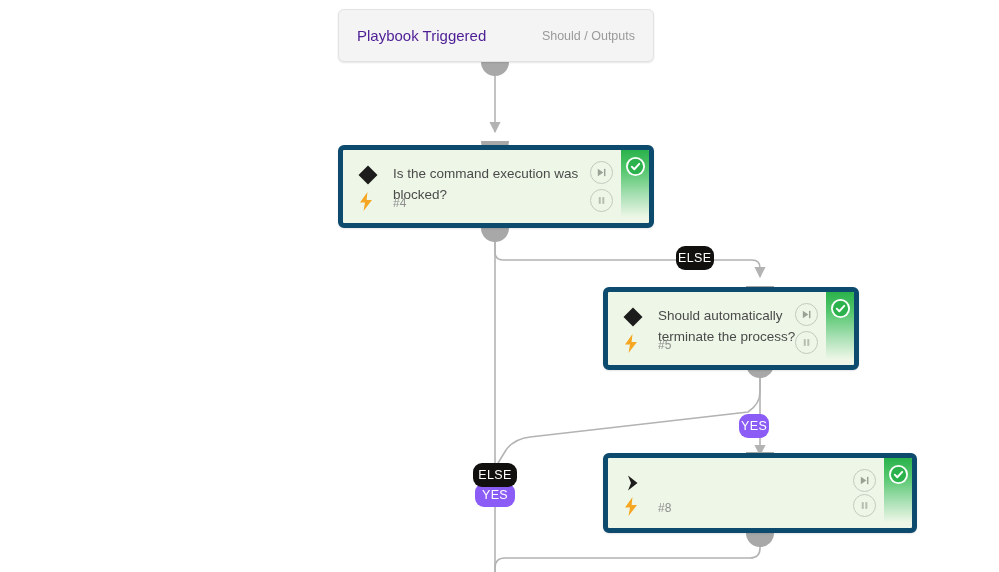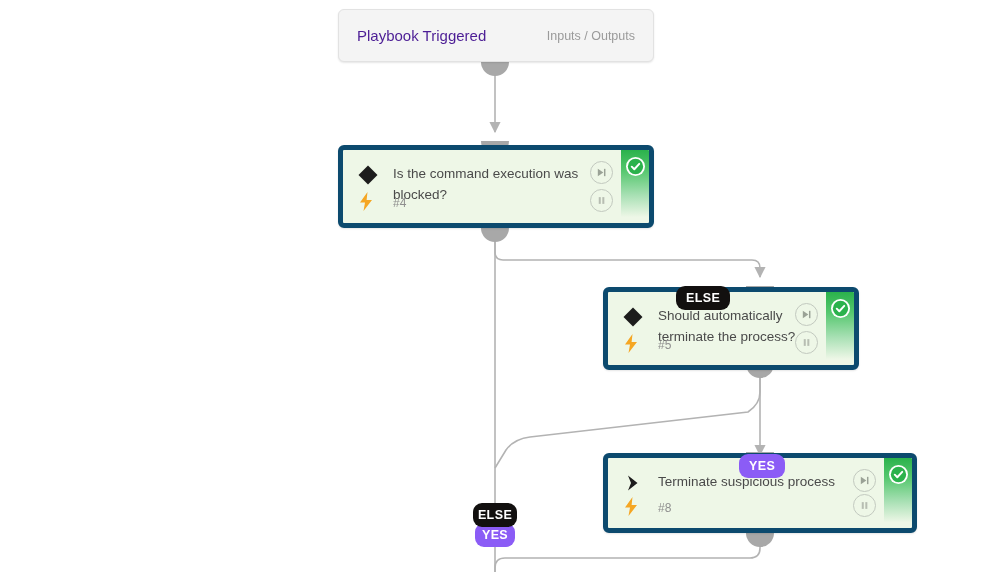--- a/index.html
+++ b/index.html
@@ -203,7 +203,7 @@
 
   <div class="node trigger" style="left:338px; top:9px; width:316px; height:53px;">
     <span class="trigger-title">Playbook Triggered</span>
-    <span class="trigger-io">Inputs / Outputs</span>
+    <span class="trigger-io">Should / Outputs</span>
   </div>
 
   <div class="node" style="left:338px; top:145px; width:316px; height:83px;">

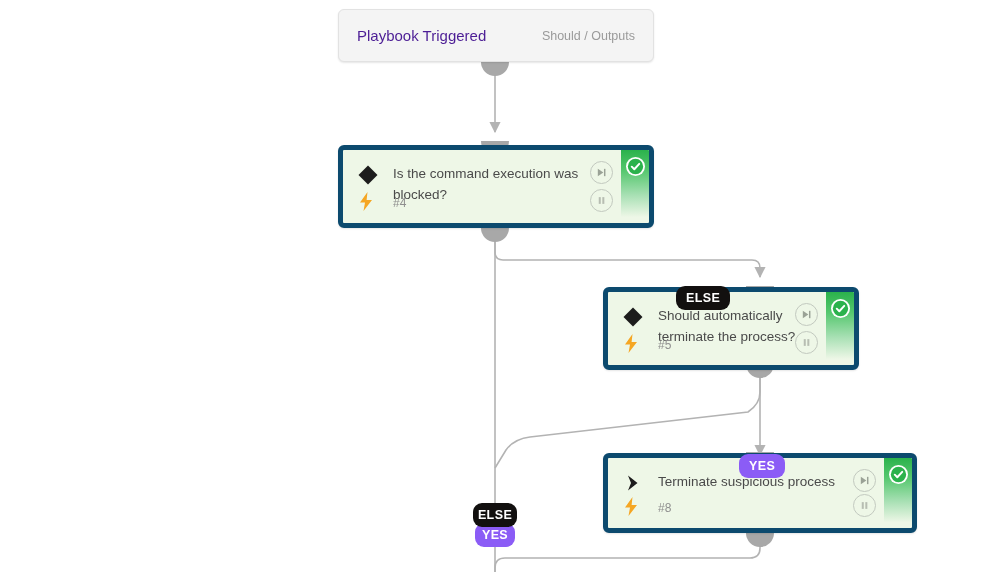--- a/index.html
+++ b/index.html
@@ -149,16 +149,15 @@
     z-index: 5;
     border-radius: 9px;
     font-size: 12.5px;
-    font-weight: bold;
+    font-weight: normal;
     letter-spacing: 0.4px;
     color: #ffffff;
     display: flex;
     align-items: center;
     justify-content: center;
     height: 24px;
-    padding: 0 10px;
+    padding: 0 2px;
     box-sizing: border-box;
-    margin-top: 40px;
   }
   .edge-label.else { background: #12100f; }
   .edge-label.yes  { background: #8b5cf6; }

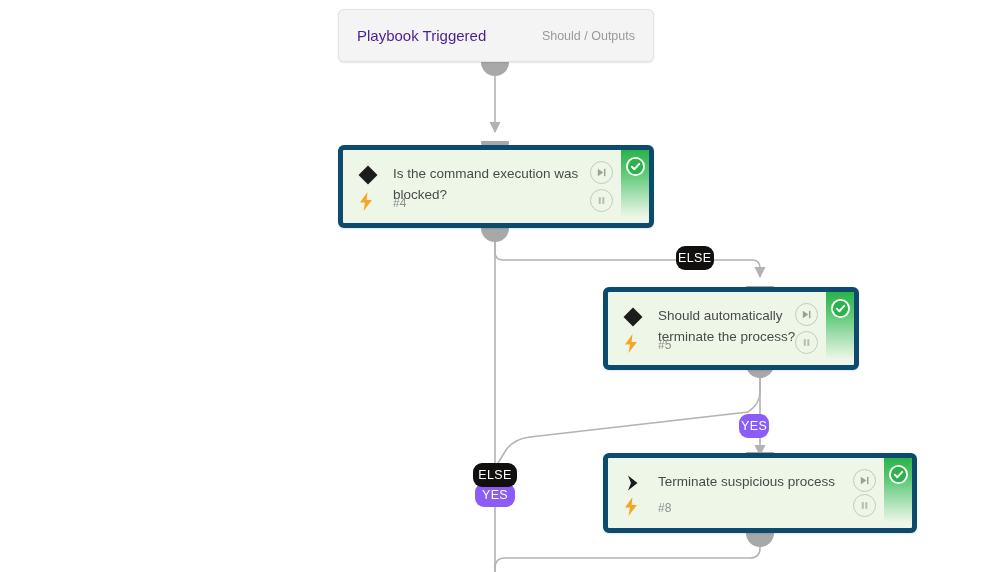--- a/index.html
+++ b/index.html
@@ -312,7 +312,6 @@
         </svg>
       </div>
 
-      <div class="node-title">Terminate suspicious process</div>
 
       <div class="node-bolt">
         <svg width="14" height="19" viewBox="0 0 14 19">

